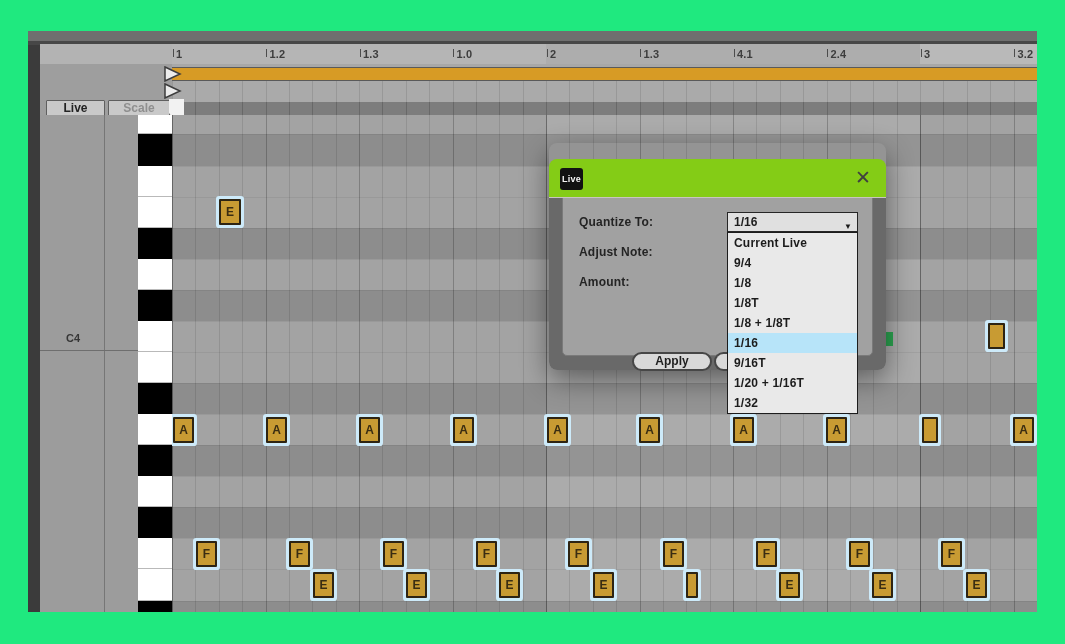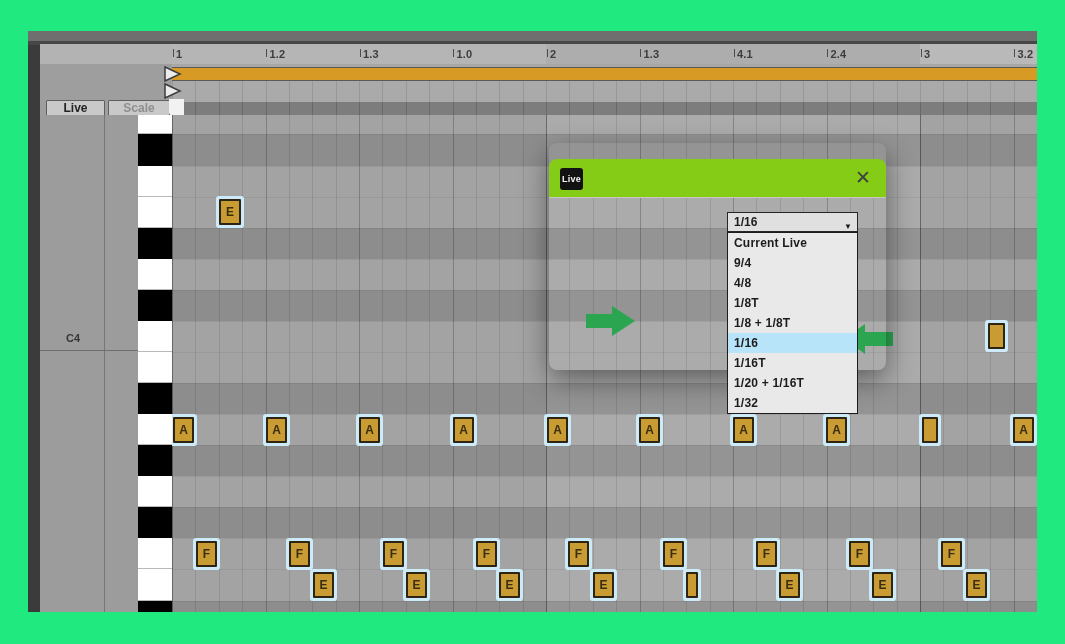--- a/index.html
+++ b/index.html
@@ -336,6 +336,15 @@
   </div>
 
   <div class="abs dialog">
+    <div class="dlg-body">
+      <div class="dlg-inner">
+        <div class="dlg-label" style="top:22px">Quantize To:</div>
+        <div class="dlg-label" style="top:52px">Adjust Note:</div>
+        <div class="dlg-label" style="top:82px">Amount:</div>
+      </div>
+      <div class="hidden-btn"></div>
+      <div class="apply-btn">Apply</div>
+    </div>
     <div class="dlg-title">
       <div class="dlg-logo">Live</div>
       <div class="dlg-close">✕</div>

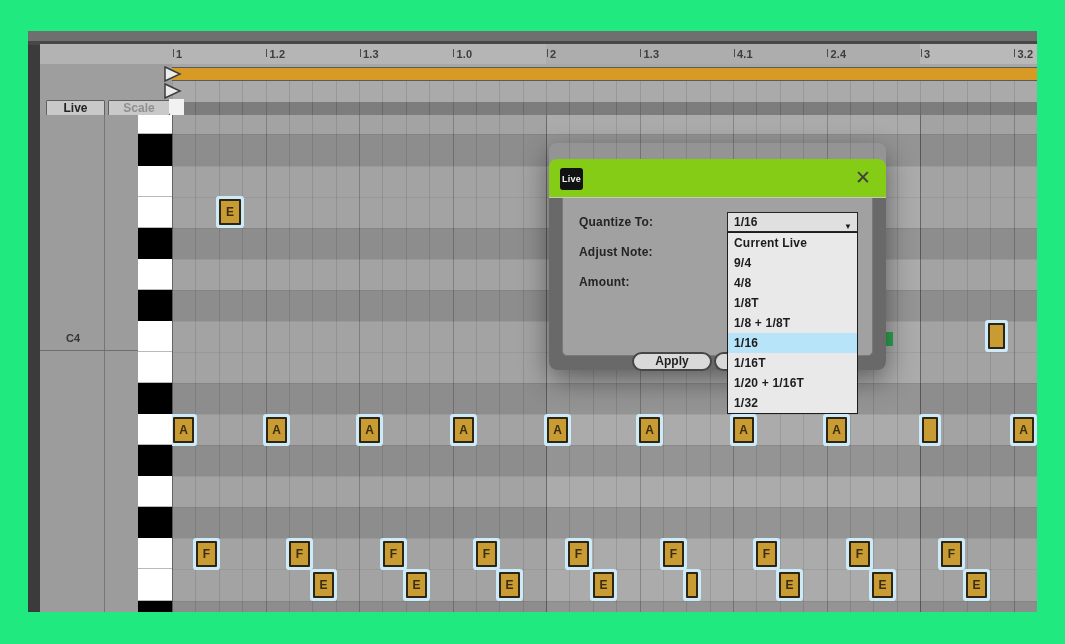--- a/index.html
+++ b/index.html
@@ -359,7 +359,7 @@
   <div class="abs dropdown" id="dropdown">
       <div class="dd-item">Current Live</div>
       <div class="dd-item">9/4</div>
-      <div class="dd-item">4/8</div>
+      <div class="dd-item">1/8</div>
       <div class="dd-item">1/8T</div>
       <div class="dd-item">1/8 + 1/8T</div>
       <div class="dd-item sel">1/16</div>

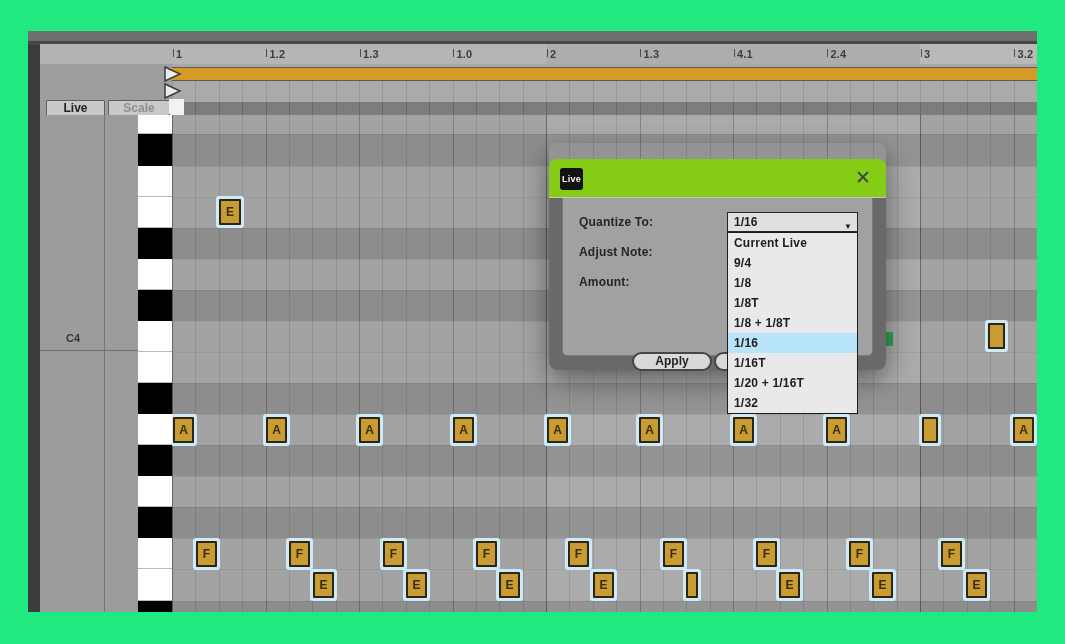--- a/index.html
+++ b/index.html
@@ -363,7 +363,7 @@
       <div class="dd-item">1/8T</div>
       <div class="dd-item">1/8 + 1/8T</div>
       <div class="dd-item sel">1/16</div>
-      <div class="dd-item">1/16T</div>
+      <div class="dd-item">9/16T</div>
       <div class="dd-item">1/20 + 1/16T</div>
       <div class="dd-item">1/32</div>
     </div>

